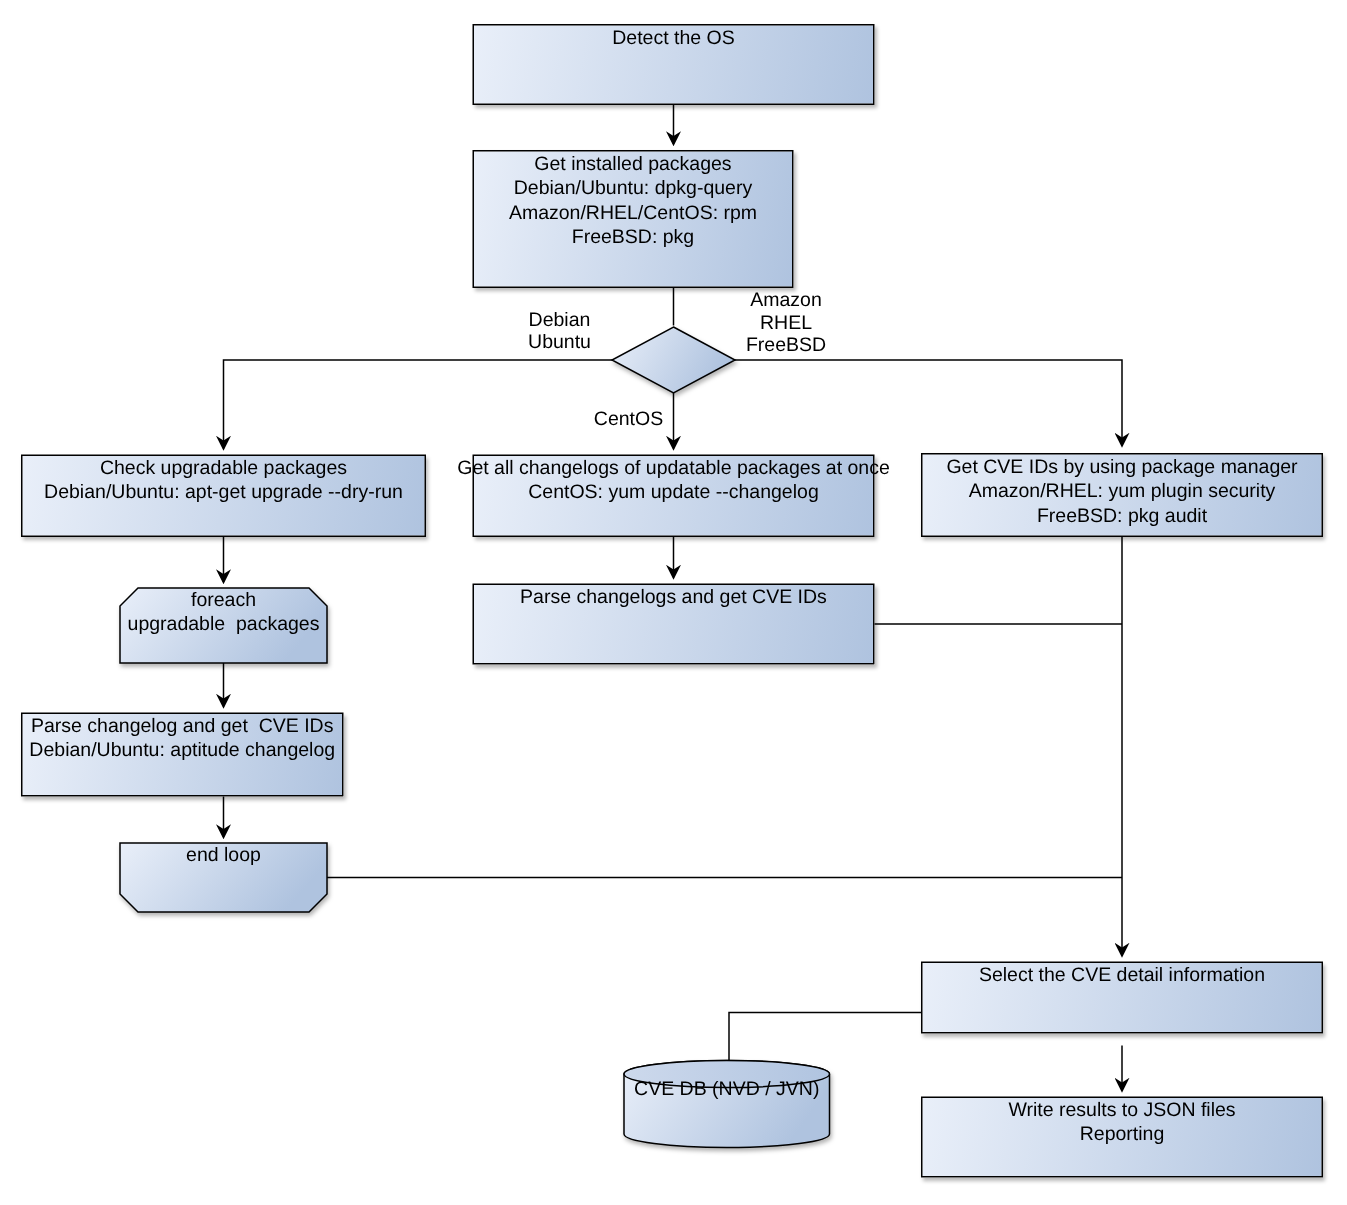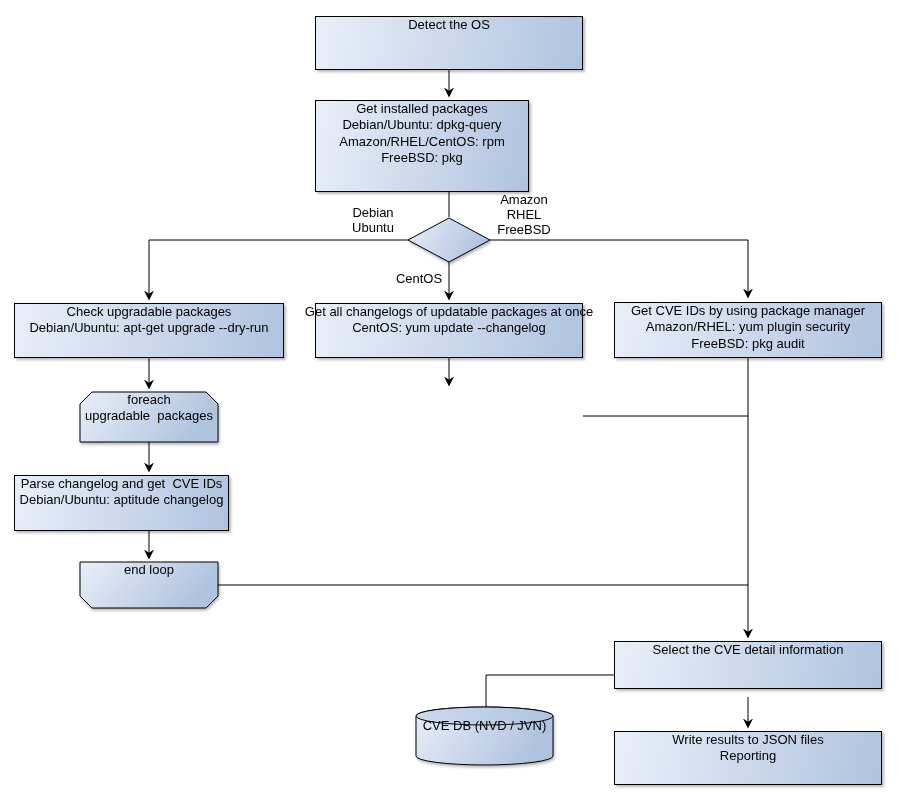--- a/index.html
+++ b/index.html
@@ -99,6 +99,9 @@
 CentOS: yum update --changelog</div>
   </div>
 
+  <div class="node" style="left:315px;top:389px;width:268px;height:54px;">
+    <div class="txt">Parse changelogs and get CVE IDs</div>
+  </div>
 
   <div class="node" style="left:14px;top:475px;width:215px;height:56px;">
     <div class="txt">Parse changelog and get  CVE IDs

